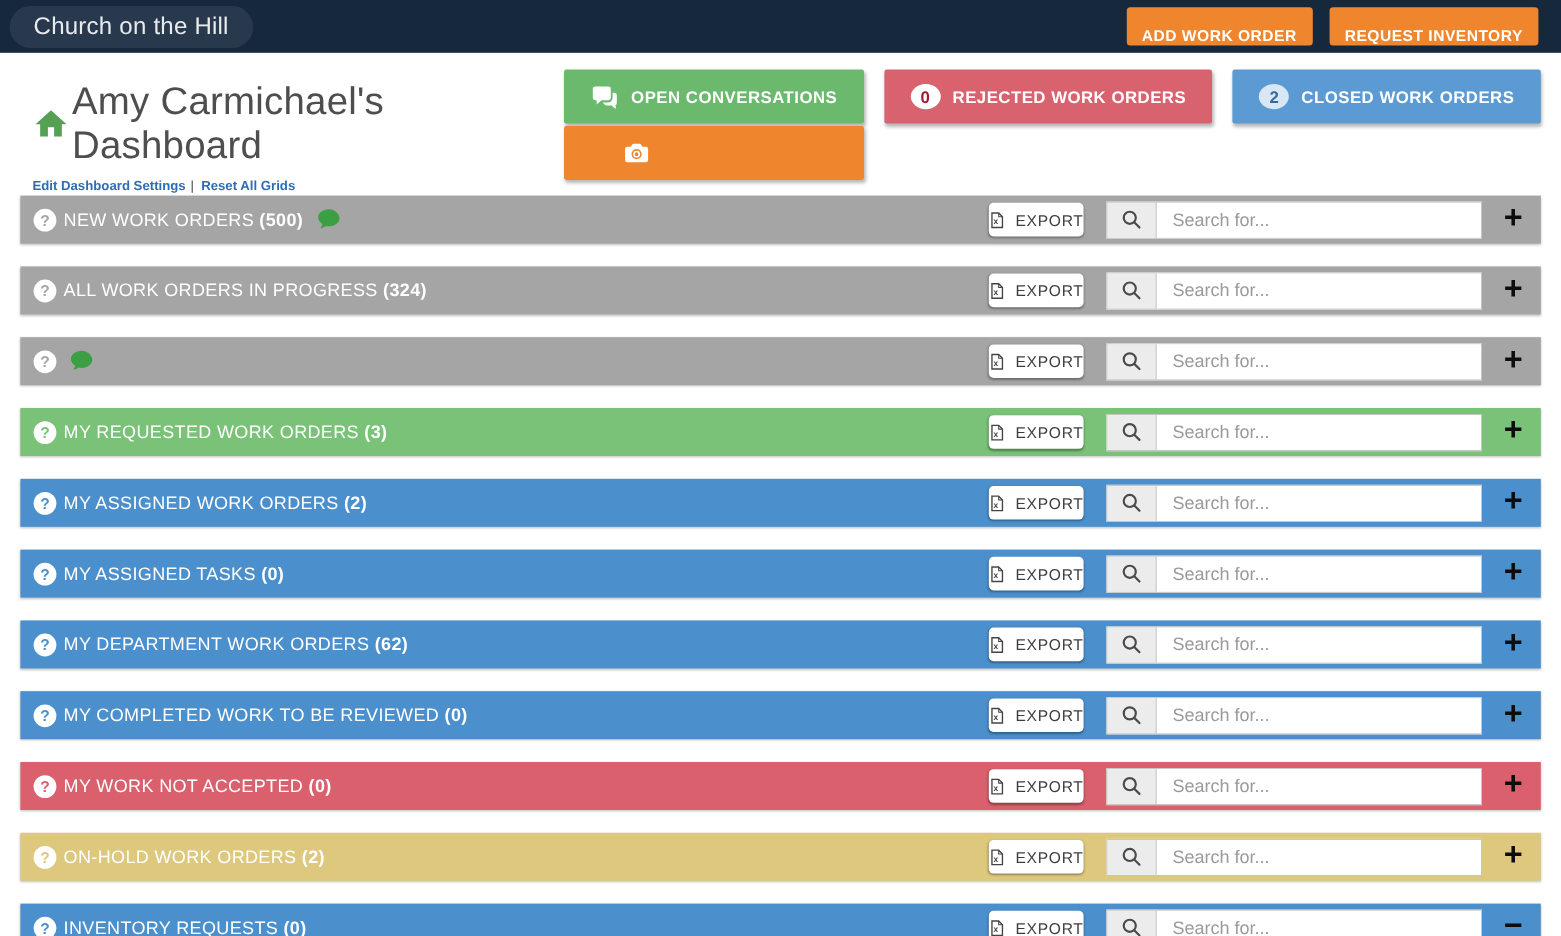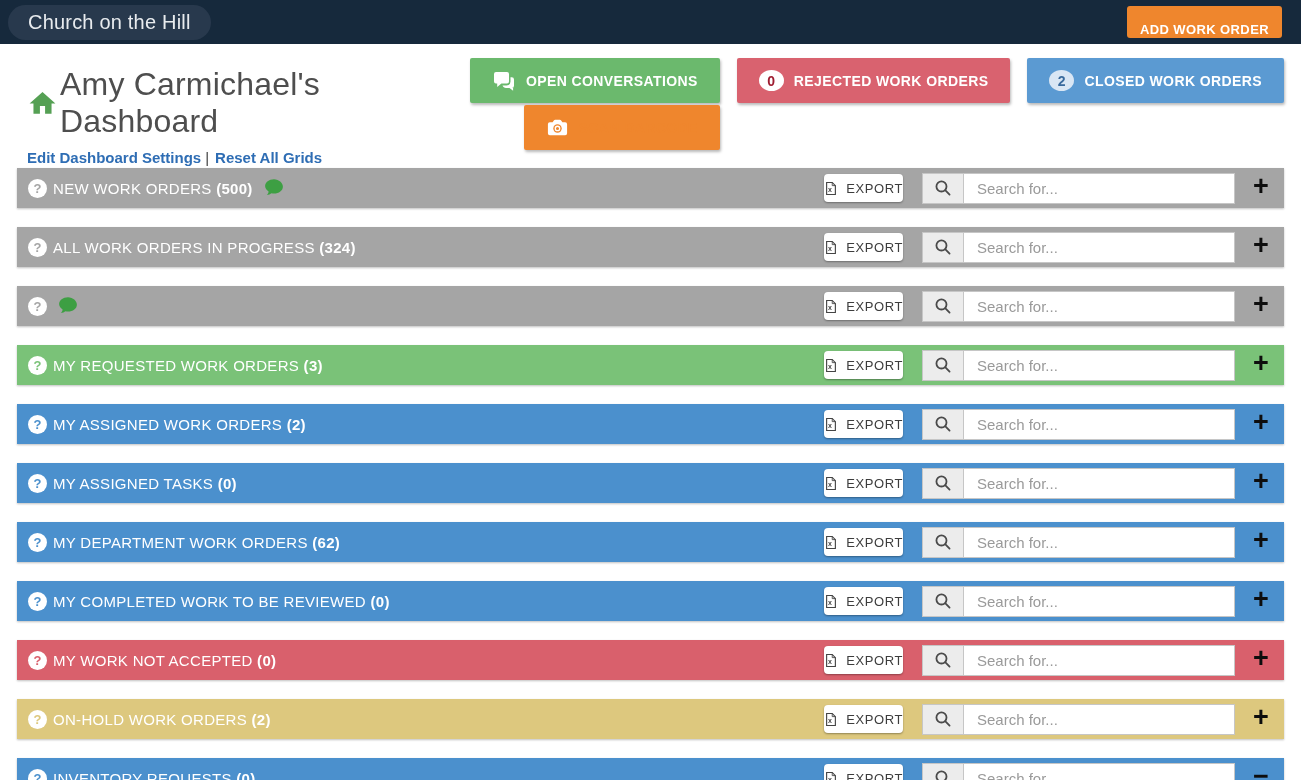--- a/index.html
+++ b/index.html
@@ -67,6 +67,7 @@
   <div class="brand-pill" style="background-color: rgb(40, 57, 77);">Church on the Hill</div>
   <div class="spacer"></div>
   <button class="nav-btn" style="background-color: rgb(239, 134, 45);">ADD WORK ORDER</button>
+  <button class="nav-btn" style="background-color: rgb(239, 134, 45);">REQUEST INVENTORY</button>
 </header>
 
 <div class="dash-head">

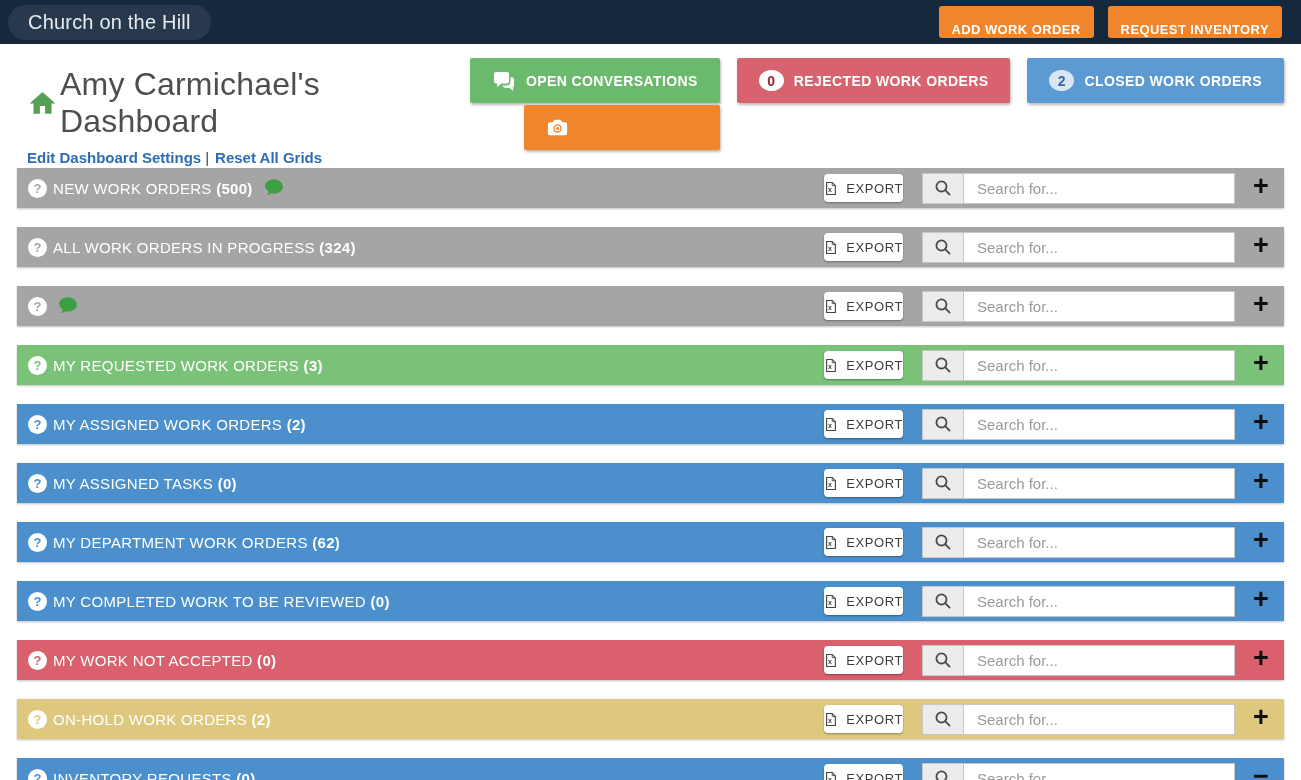--- a/index.html
+++ b/index.html
@@ -30,7 +30,7 @@
                 font-weight:bold; letter-spacing:.4px; font-family:inherit; cursor:pointer;
                 display:inline-flex; align-items:center; justify-content:center; gap:10px;
                 padding:0 22px; box-shadow:1px 2px 3px rgba(0,0,0,.28); }
-  .btn-col { display:flex; flex-direction:column; align-items:flex-end; gap:2px; margin-left:12px; }
+  .btn-col { display:flex; flex-direction:column; gap:2px; margin-left:12px; }
   .action-row { display:flex; gap:17px; margin-left:17px; }
   .badge { display:inline-flex; align-items:center; justify-content:center;
            min-width:25px; height:21px; border-radius:50%; font-size:14px; font-weight:bold; }

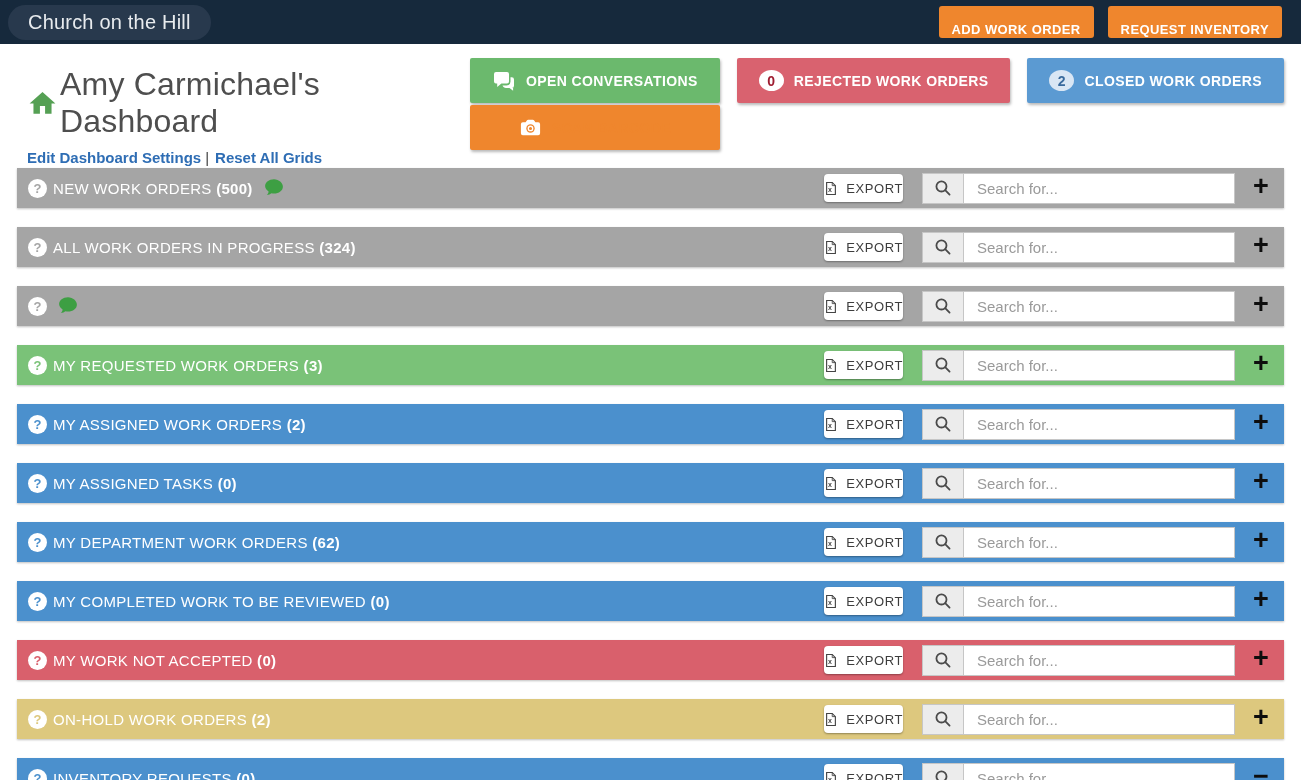--- a/index.html
+++ b/index.html
@@ -22,7 +22,7 @@
   .title-row { display:flex; align-items:center; margin-top:8px; }
   .home-ic { width:31px; height:31px; display:inline-flex; }
   .page-title { font-size:32px; font-weight:500; color:#4e4e4e; margin-left:2px; letter-spacing:.2px; }
-  .links-row { margin-top:9px; font-size:15px; font-weight:600; }
+  .links-row { margin-top:9px; font-size:11px; font-weight:600; }
   .links-row a { text-decoration:none; cursor:pointer; }
   .links-row .sep { color:#444; margin:0 6px 0 4px; font-weight:400; }
 

